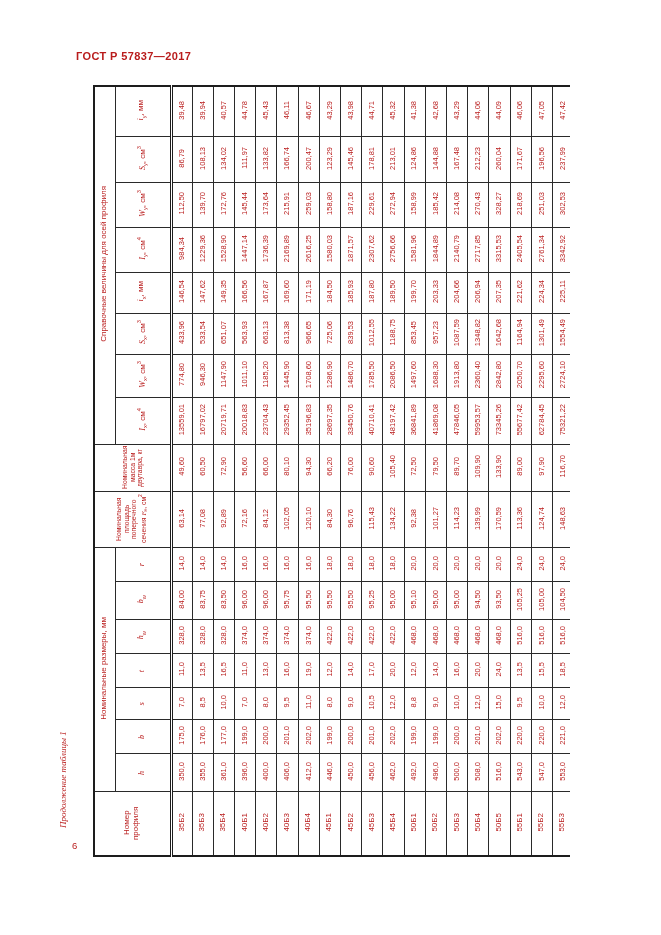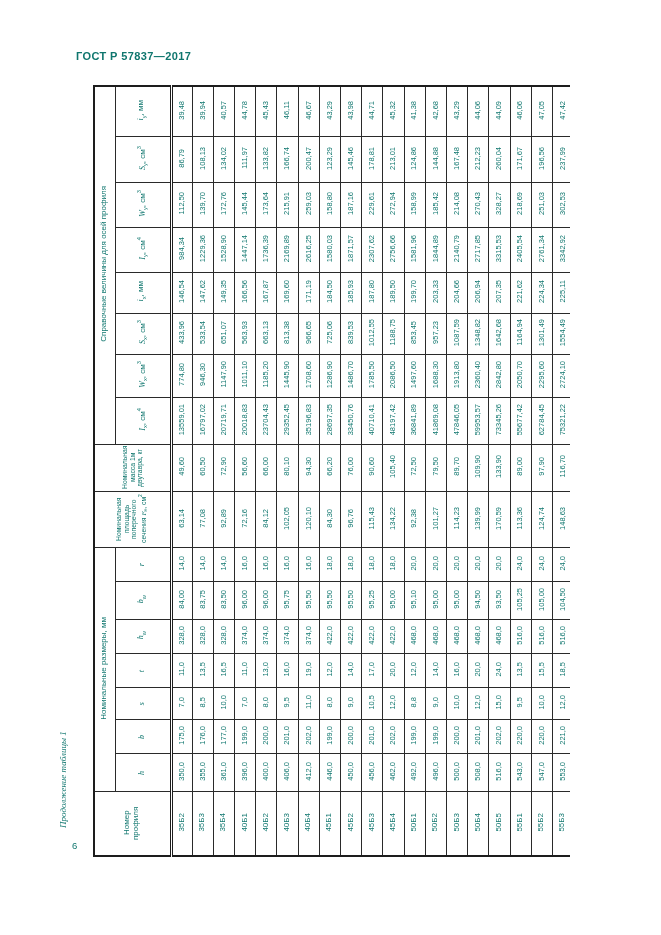--- a/index.html
+++ b/index.html
@@ -4,7 +4,7 @@
 <style>
   html,body{margin:0;padding:0;background:#ffffff;}
   .page{position:relative;width:570px;height:935px;background:#fff;overflow:hidden;
-        font-family:"Liberation Sans",sans-serif;color:#0f766e;}
+        font-family:"Liberation Sans",sans-serif;color:#b91c1c;}
   .doc-header{position:absolute;left:76px;top:50px;font-size:11px;font-weight:bold;letter-spacing:.4px;}
   .v{writing-mode:vertical-rl;transform:rotate(180deg);display:inline-block;white-space:nowrap;line-height:1.12;}
   .v.wrap{white-space:normal;}

